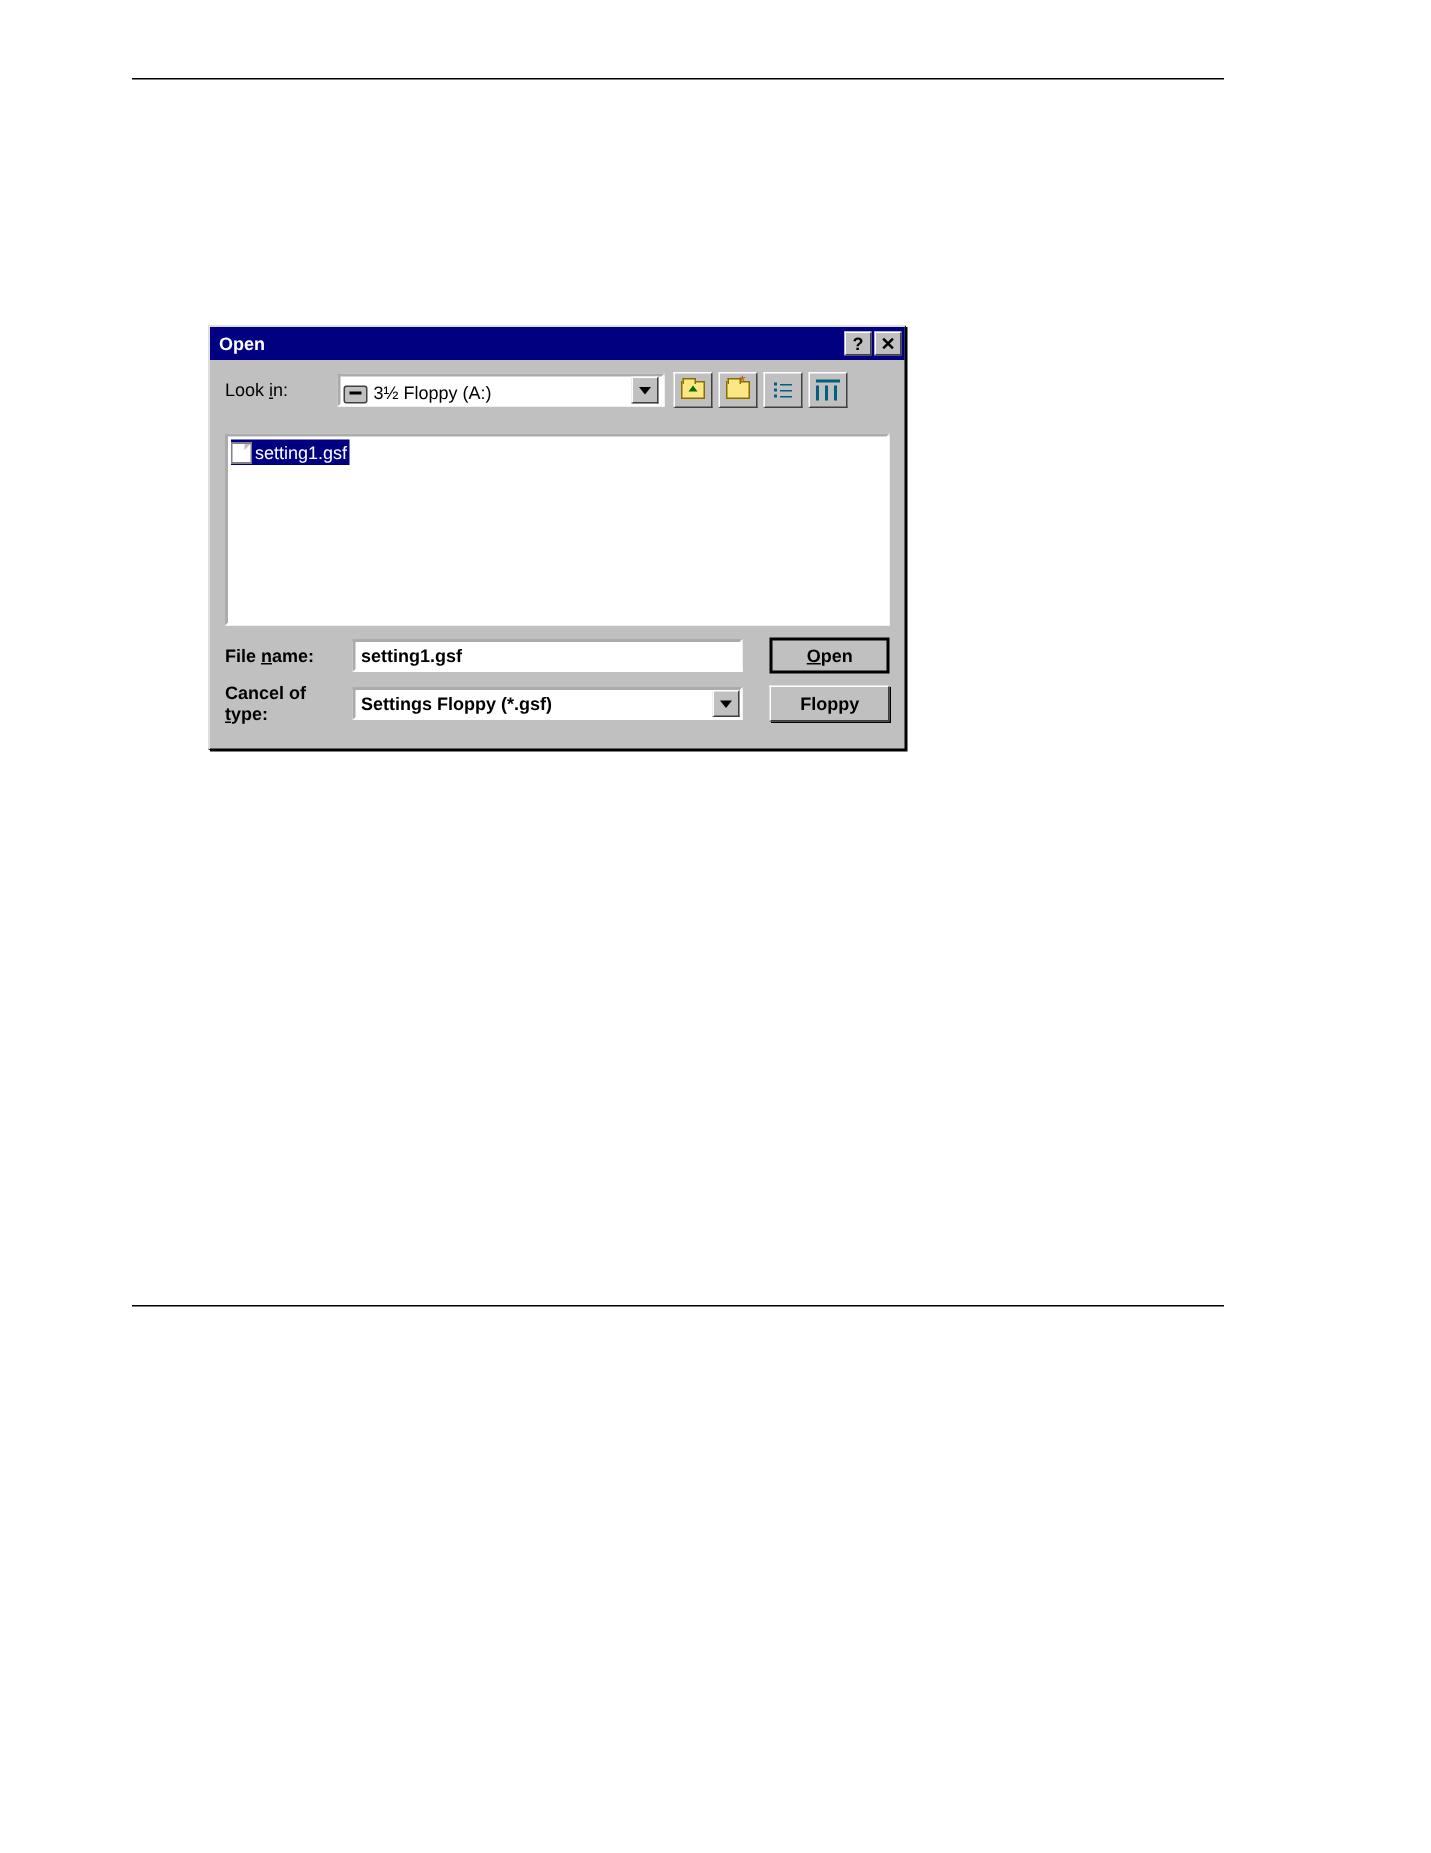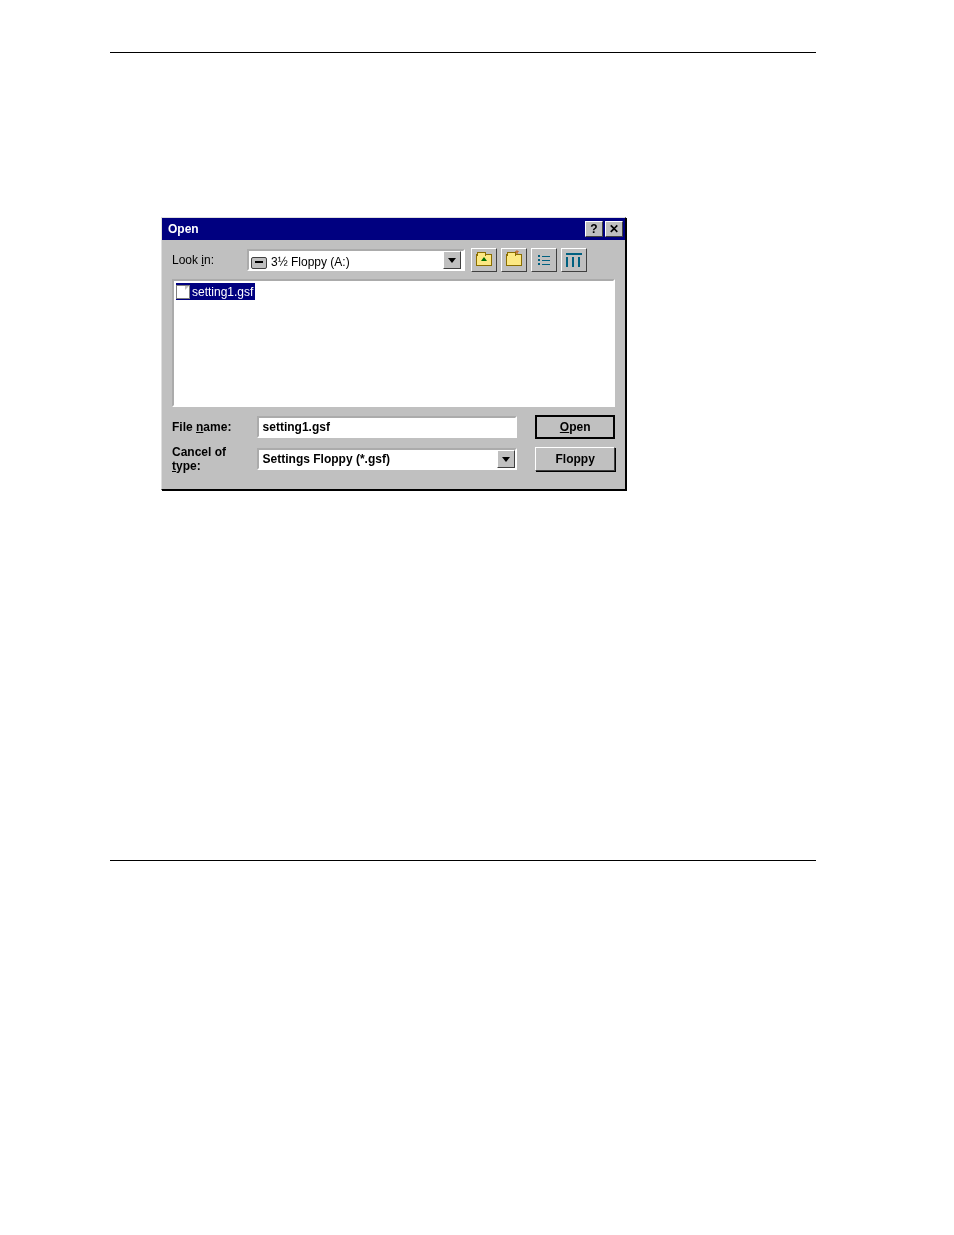--- a/index.html
+++ b/index.html
@@ -14,7 +14,7 @@
     position: relative;
   }
   .page {
-    padding: 52px 138px 0 110px;
+    padding: 52px 138px 0 88px;
   }
   .hr {
     border: 0;

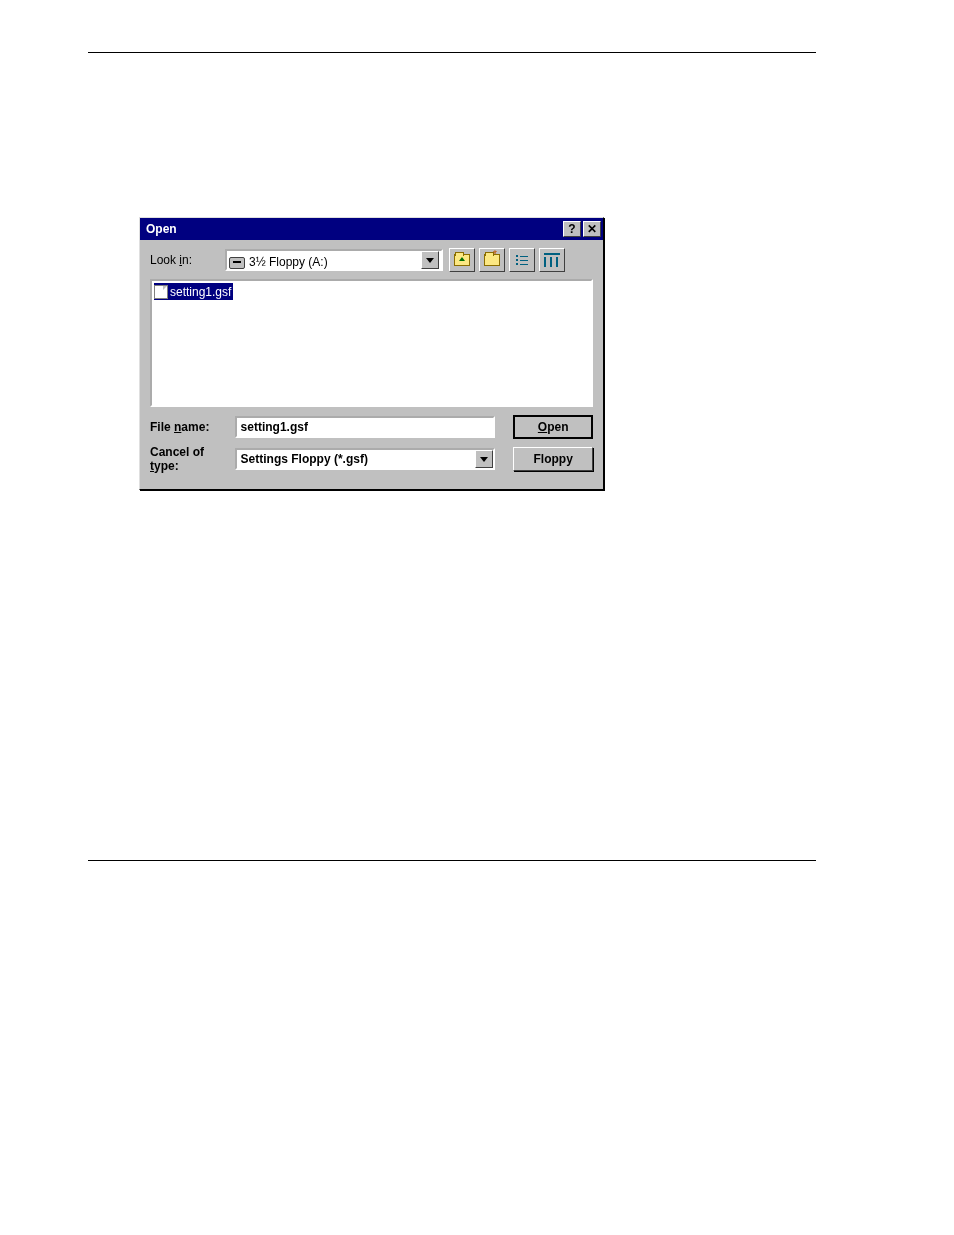--- a/index.html
+++ b/index.html
@@ -58,7 +58,7 @@
     margin-left:2px;
   }
   .dlg-body { padding: 8px 10px 10px 10px; }
-  .row { display:flex; align-items:center; margin-bottom:7px; }
+  .row { display:flex; align-items:center; margin-bottom:17px; }
   .lbl { width:75px; }
   .underline-char { text-decoration: underline; }
   .sunken {

